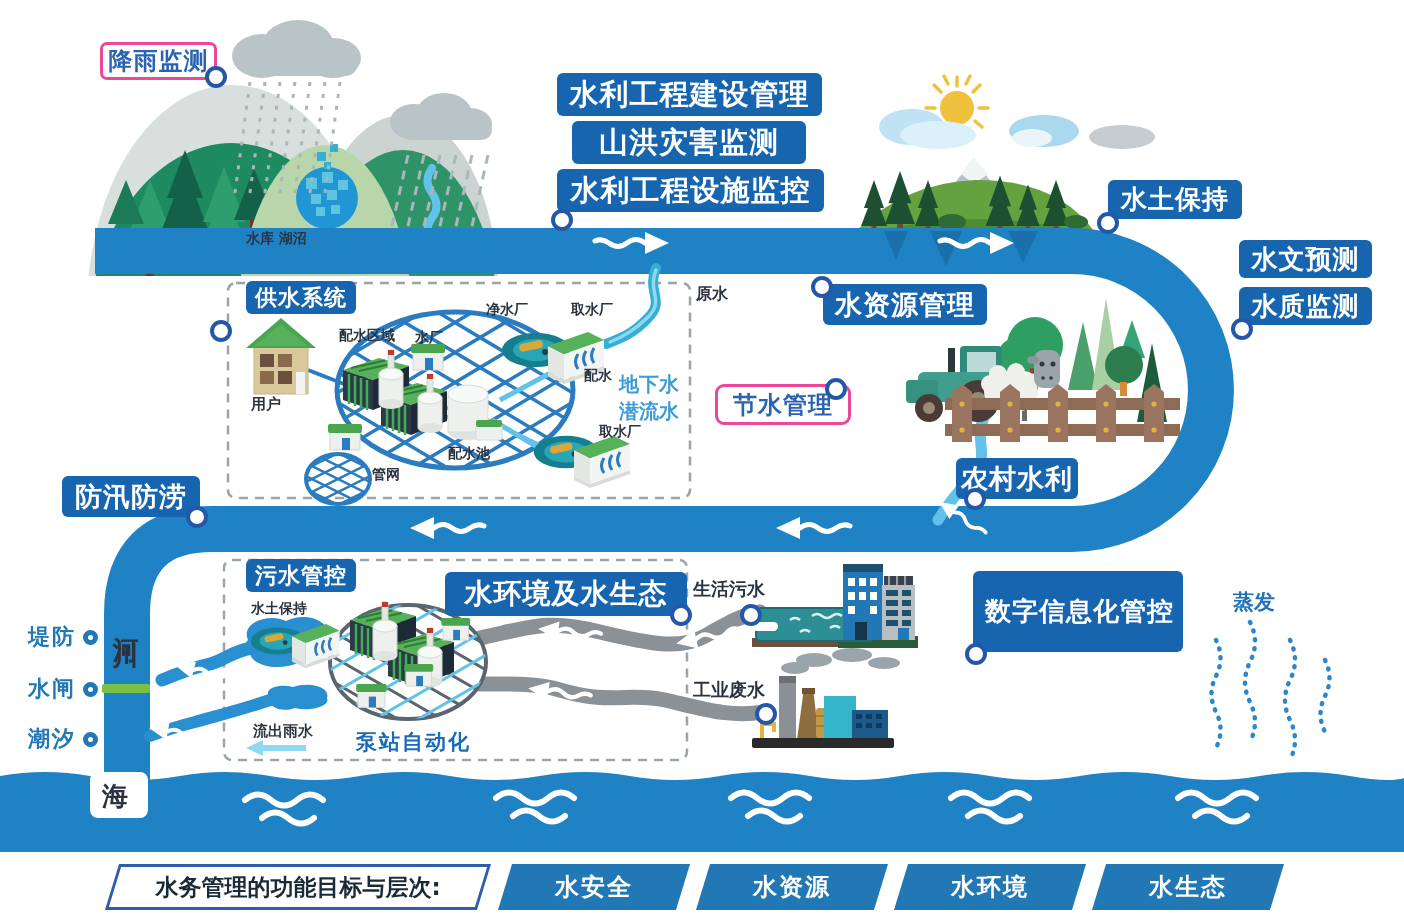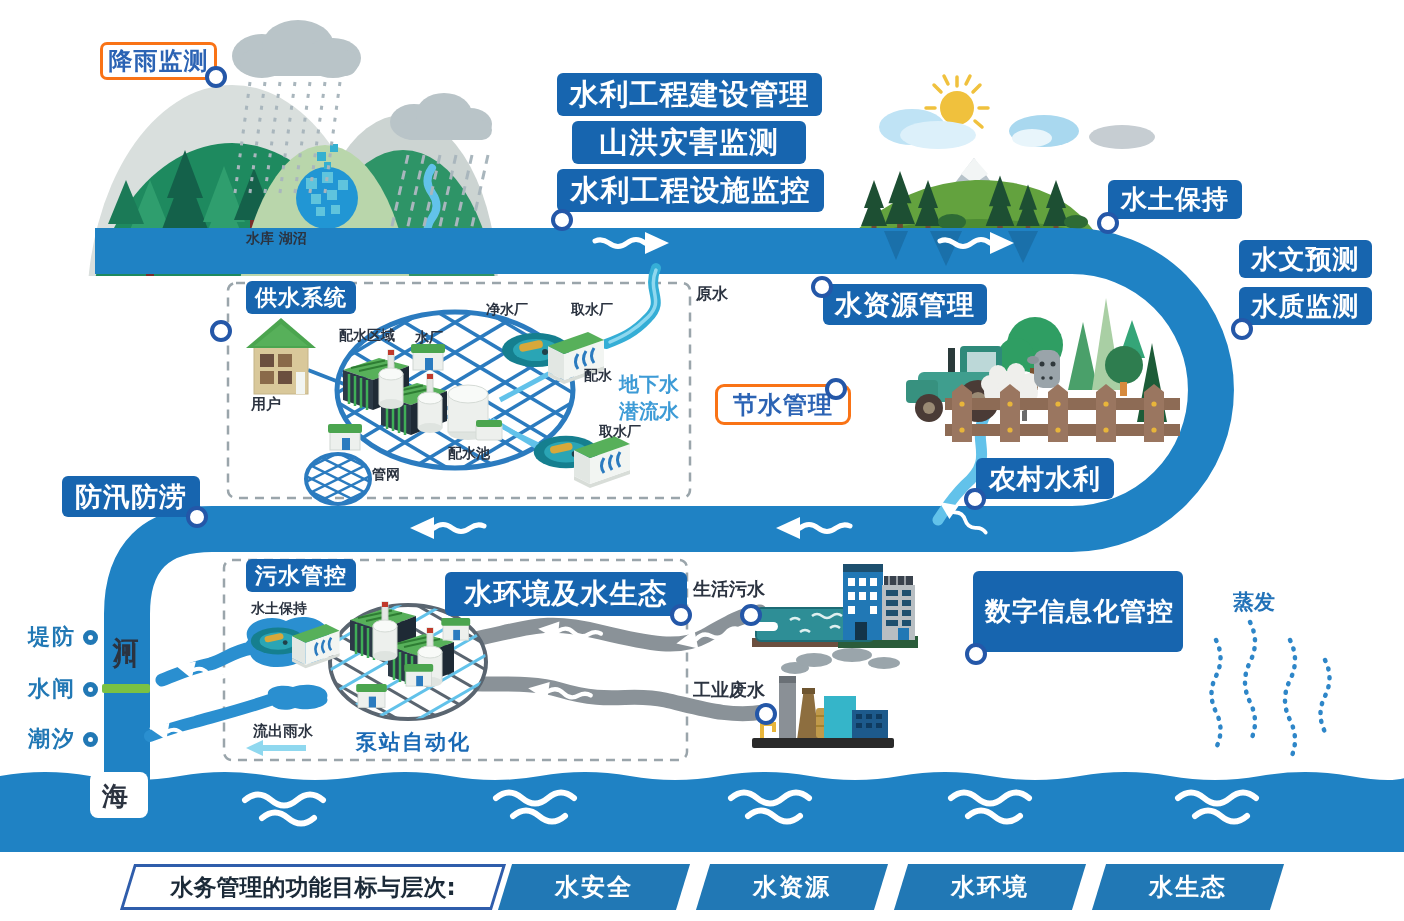--- a/index.html
+++ b/index.html
@@ -12,7 +12,7 @@
          white-space:nowrap;z-index:5;letter-spacing:1px}
   .badge.two-line{flex-direction:column;align-items:flex-start;justify-content:center;
          padding-left:12px;line-height:1.45}
-  .obadge{position:absolute;background:#fff;border:3px solid #f97316;color:#2b63b4;
+  .obadge{position:absolute;background:#fff;border:3px solid #ec4899;color:#2b63b4;
          font-weight:bold;display:flex;align-items:center;justify-content:center;
          border-radius:7px;white-space:nowrap;z-index:5;letter-spacing:1px}
   .marker{position:absolute;width:22px;height:22px;border-radius:50%;background:#fff;

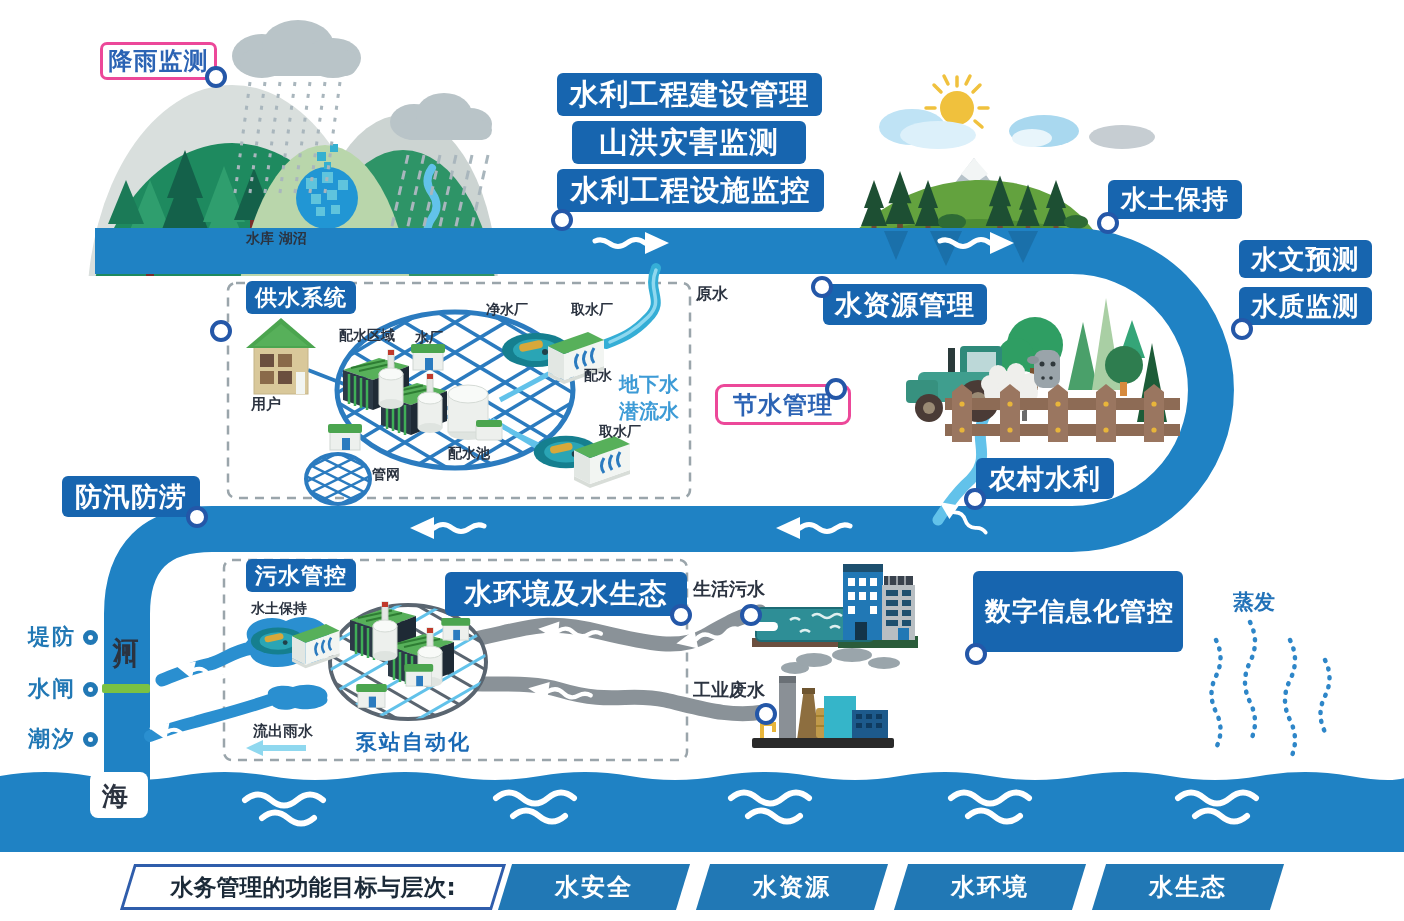--- a/index.html
+++ b/index.html
@@ -512,7 +512,7 @@
 <div class="badge" style="left:1239px;top:240px;width:133px;height:38px;font-size:26px">水文预测</div>
 <div class="badge" style="left:1239px;top:287px;width:133px;height:38px;font-size:26px">水质监测</div>
 <div class="badge" style="left:823px;top:284px;width:164px;height:41px;font-size:27px">水资源管理</div>
-<div class="badge" style="left:976px;top:458px;width:138px;height:41px;font-size:27px">农村水利</div>
+<div class="badge" style="left:956px;top:458px;width:122px;height:41px;font-size:27px">农村水利</div>
 <div class="badge" style="left:62px;top:476px;width:138px;height:41px;font-size:27px">防汛防涝</div>
 <div class="badge" style="left:445px;top:572px;width:242px;height:44px;font-size:28px">水环境及水生态</div>
 <div class="badge two-line" style="left:973px;top:571px;width:210px;height:81px;font-size:26px">

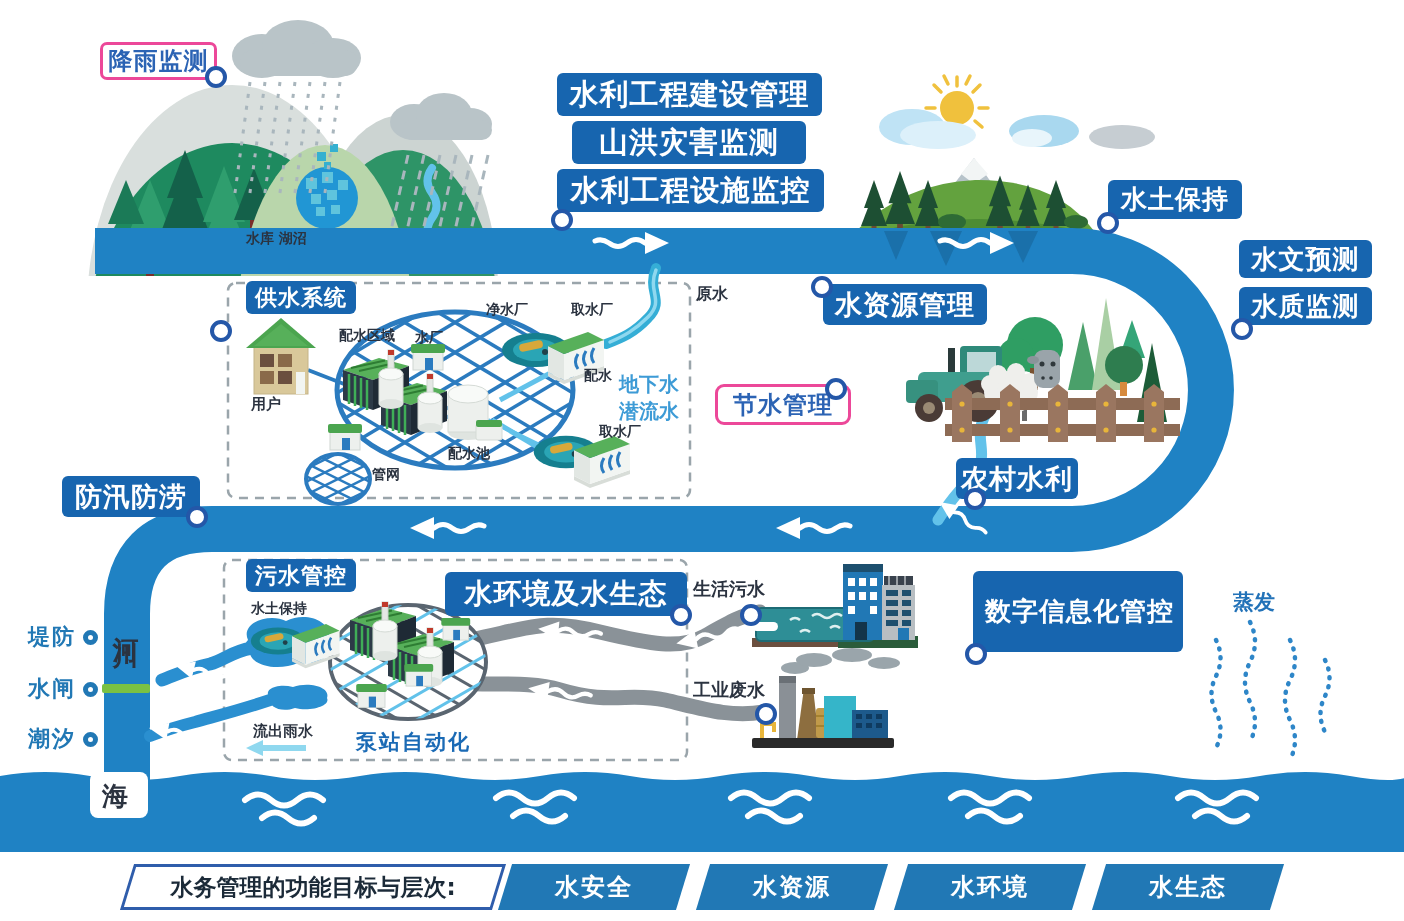--- a/index.html
+++ b/index.html
@@ -573,7 +573,7 @@
   <span class="ring"></span>
 </div>
 
-<div class="pg title" style="left:127px;width:372px">
+<div class="pg title" style="left:112px;width:372px">
   <div class="pg-bg"></div>
   <span>水务管理的功能目标与层次:</span>
 </div>

